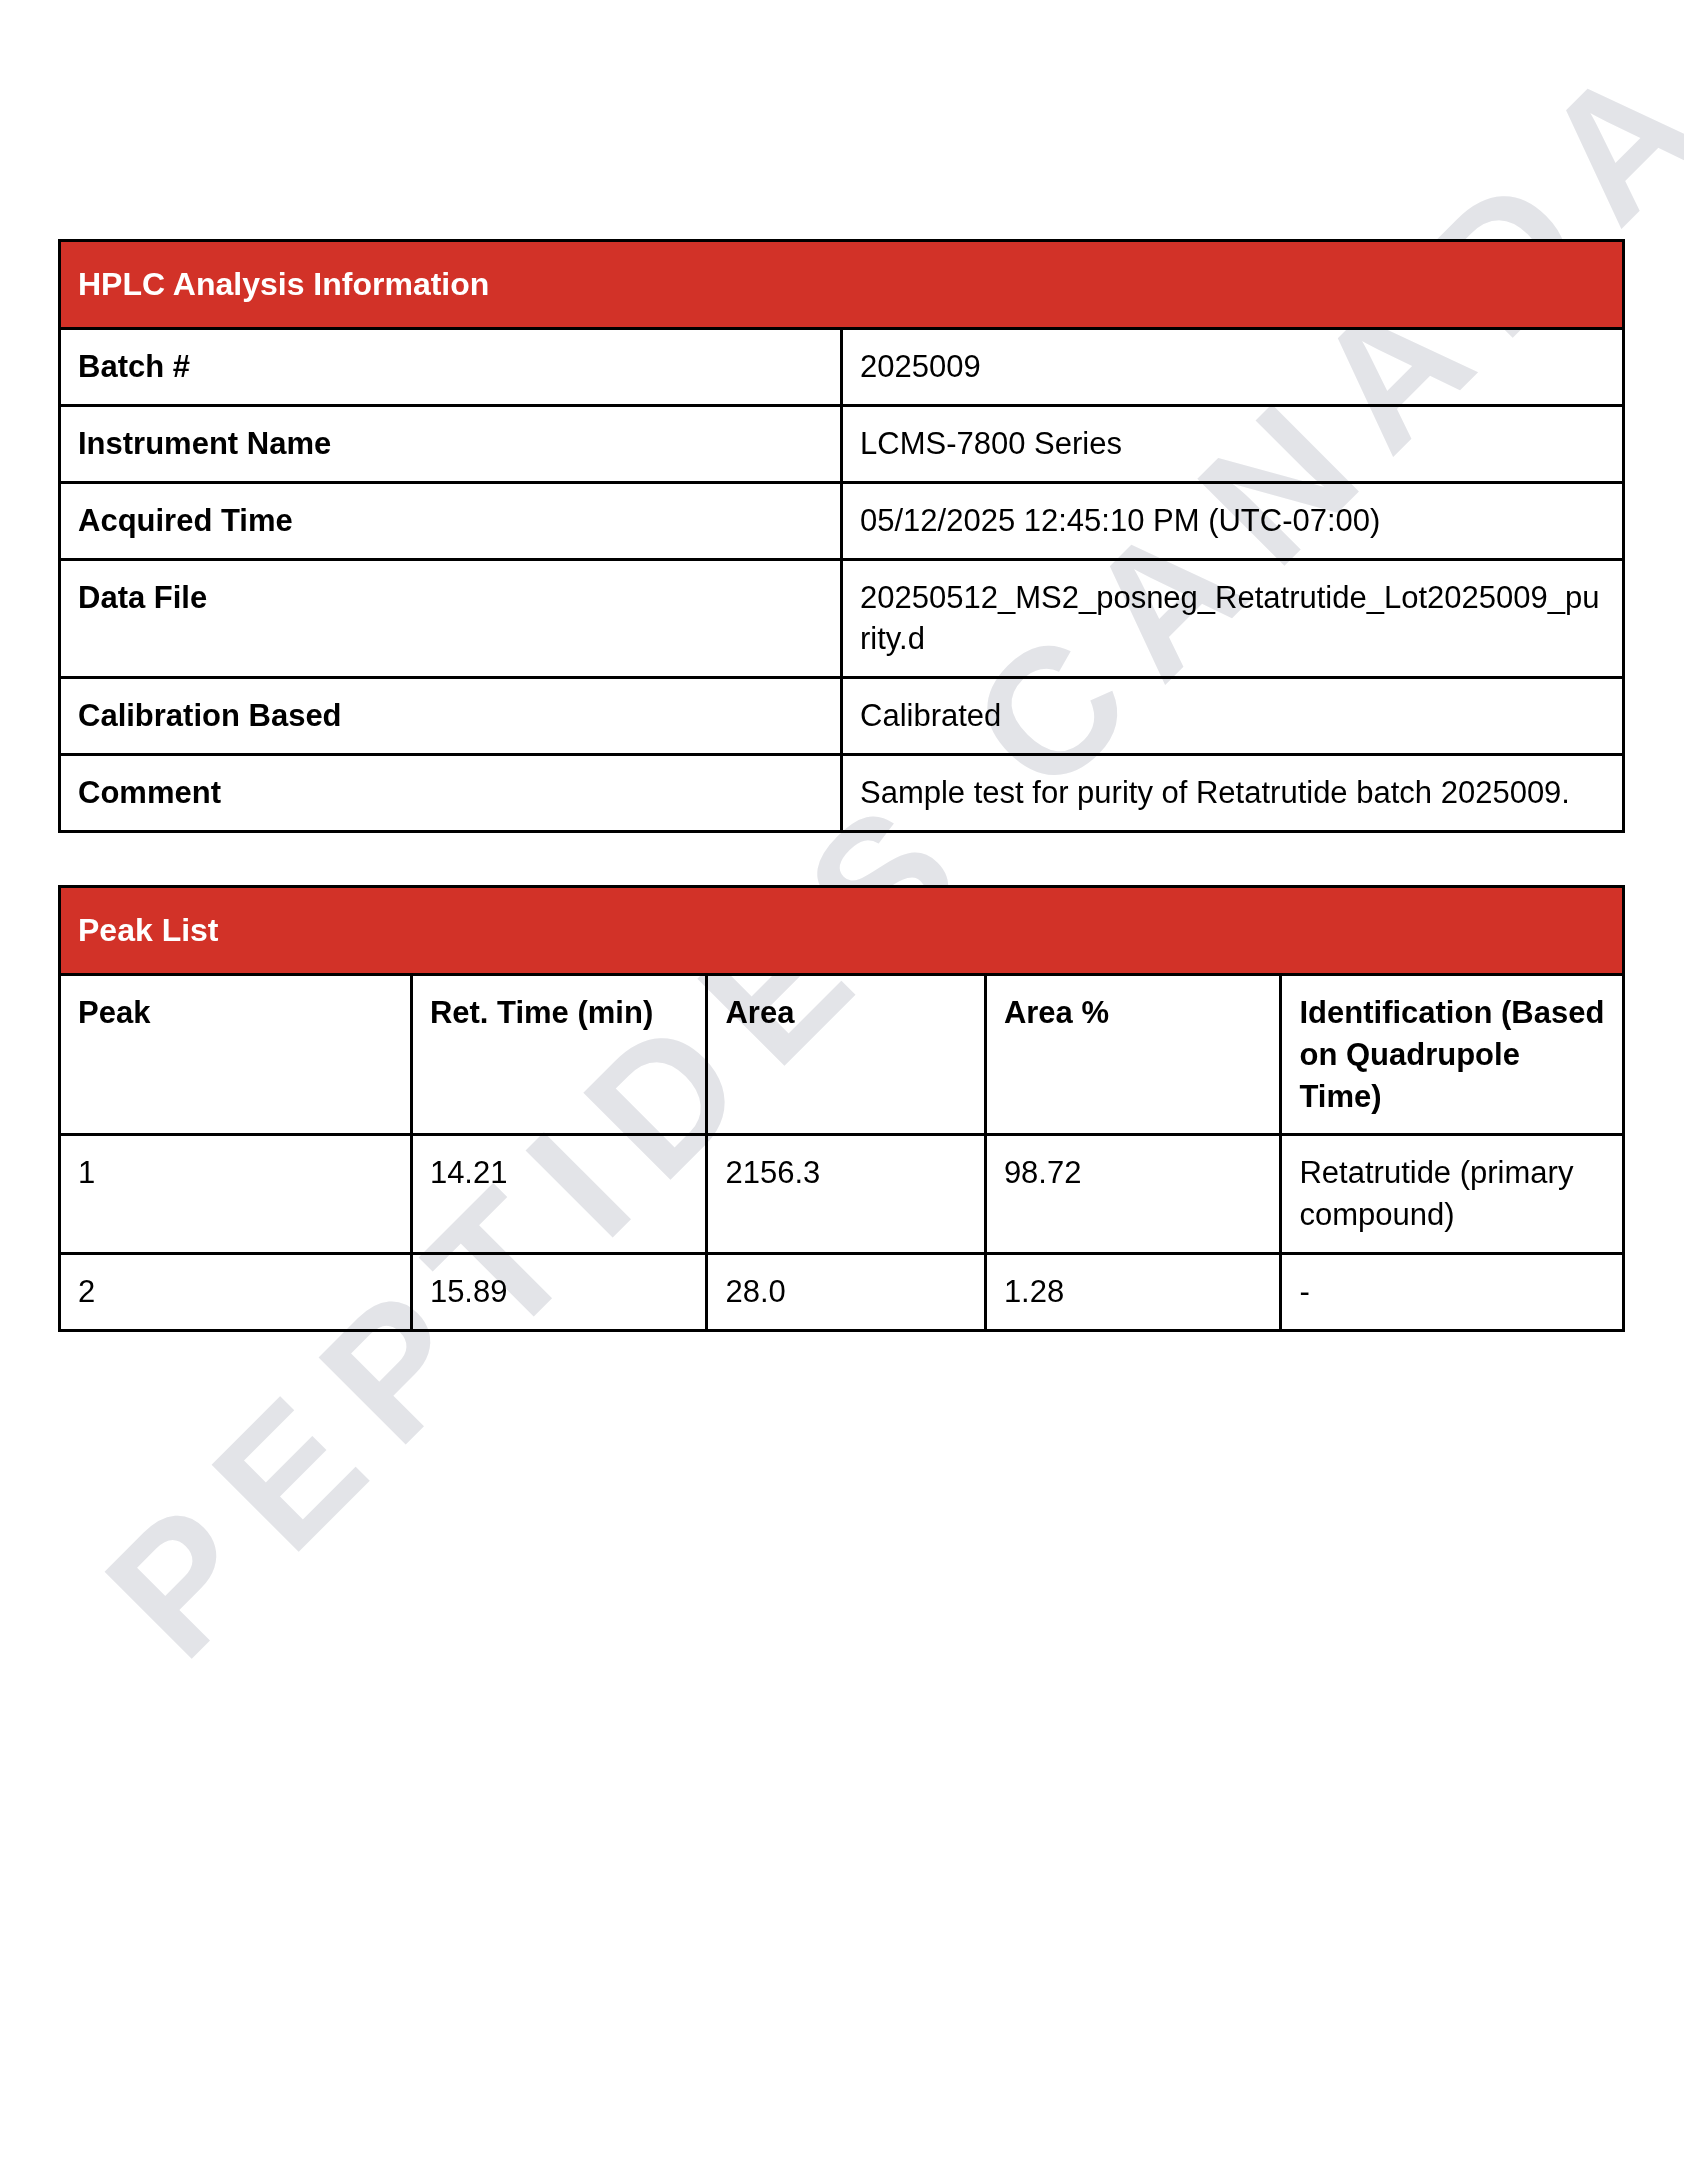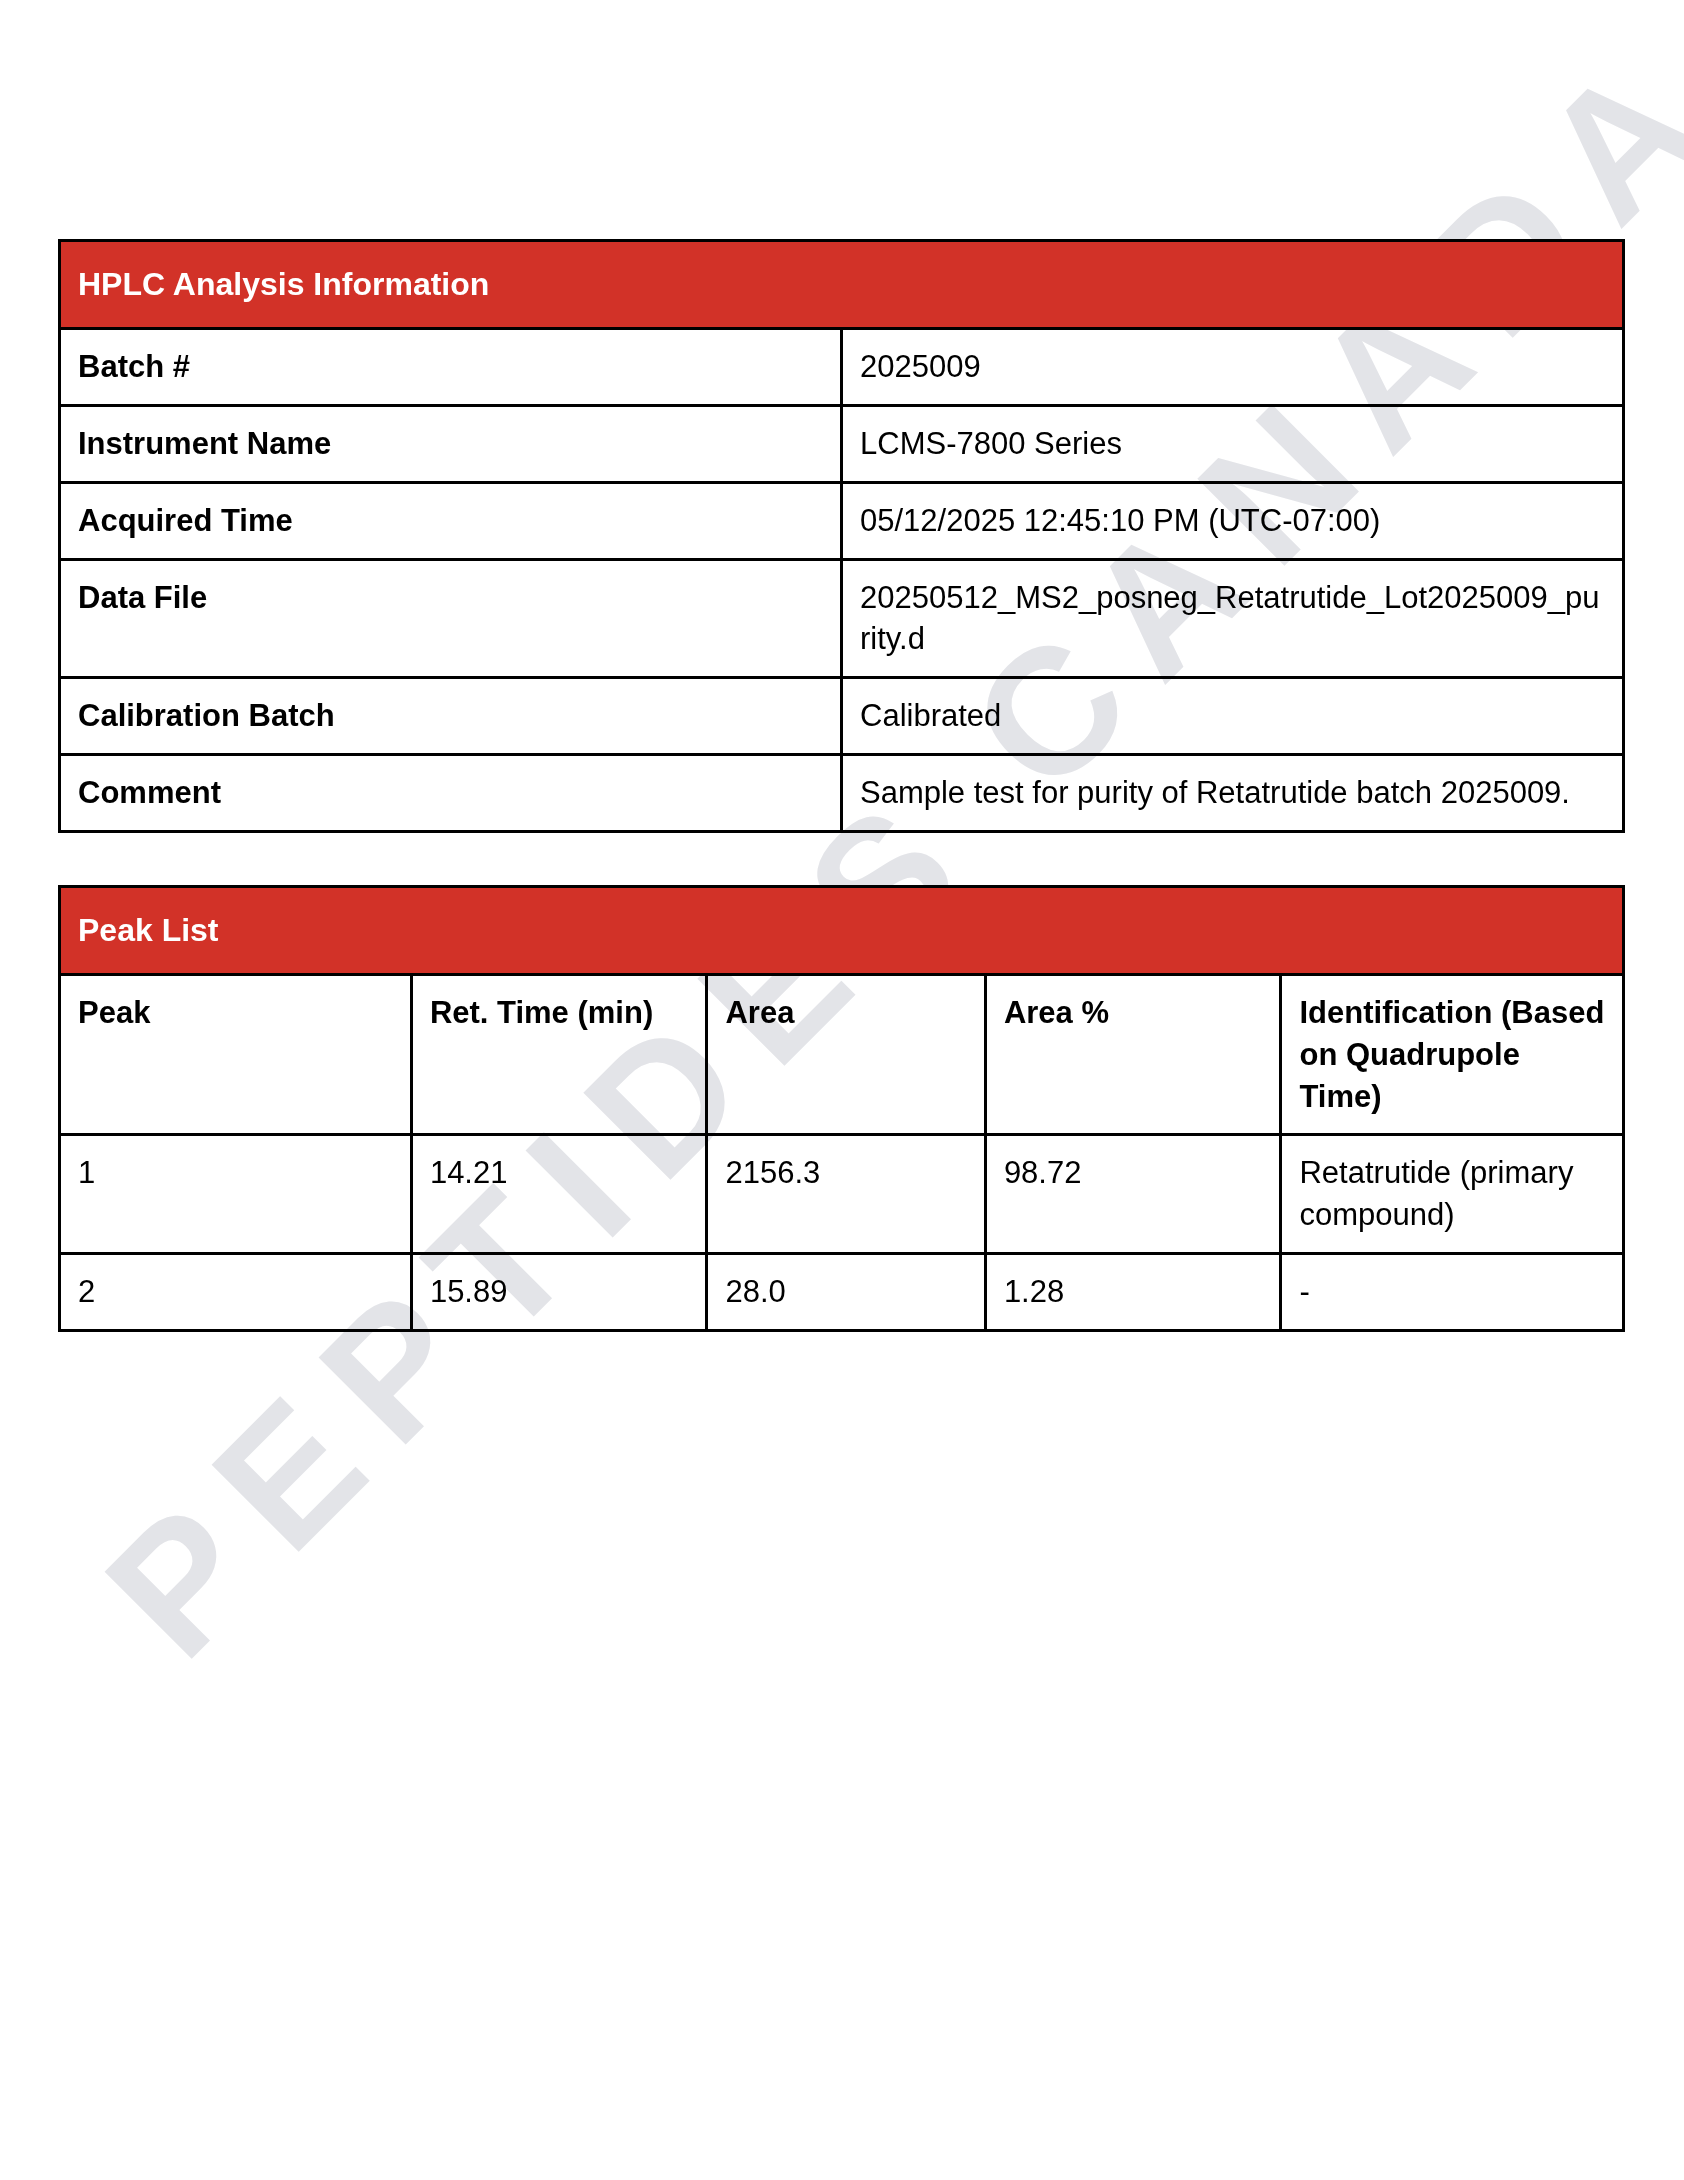--- a/index.html
+++ b/index.html
@@ -99,7 +99,7 @@
           <td>20250512_MS2_posneg_Retatrutide_Lot2025009_purity.d</td>
         </tr>
         <tr class="row-std">
-          <td class="label-cell">Calibration Batch</td>
+          <td class="label-cell">Calibration Based</td>
           <td>Calibrated</td>
         </tr>
         <tr class="row-std">

